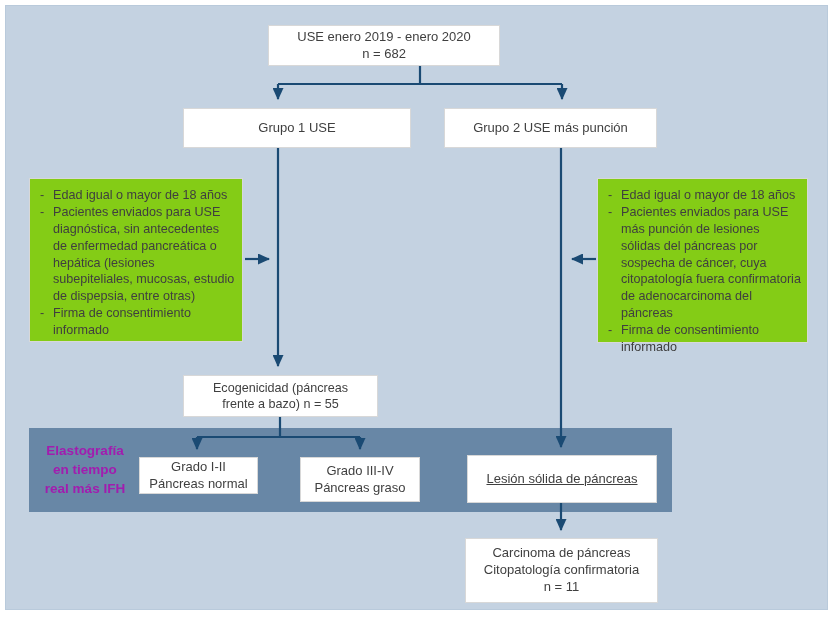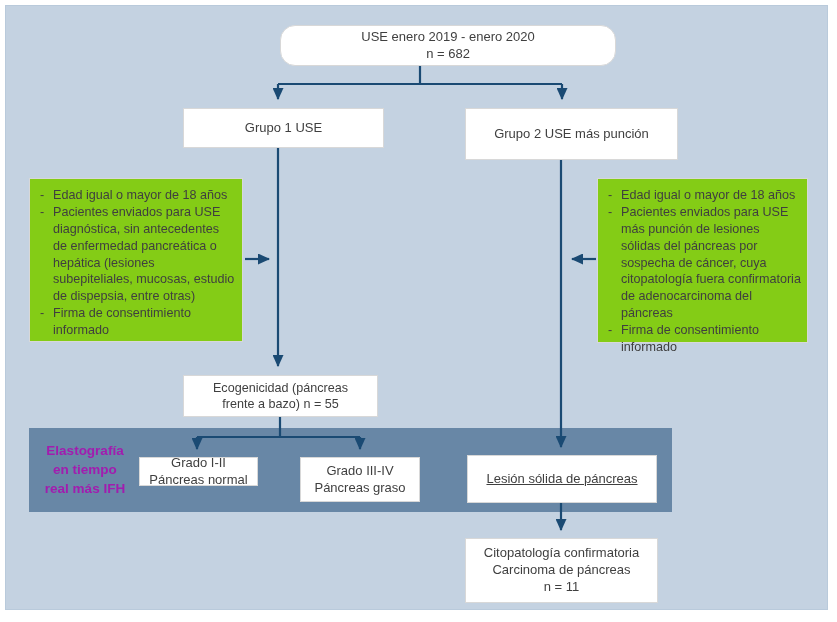--- a/index.html
+++ b/index.html
@@ -70,7 +70,7 @@
     </g>
   </svg>
 
-  <div class="box" style="left:280px;top:25px;width:336px;height:41px;border-radius:15px;">
+  <div class="box" style="left:268px;top:25px;width:232px;height:41px;">
     <div>USE enero 2019 - enero 2020</div>
     <div>n = 682</div>
   </div>

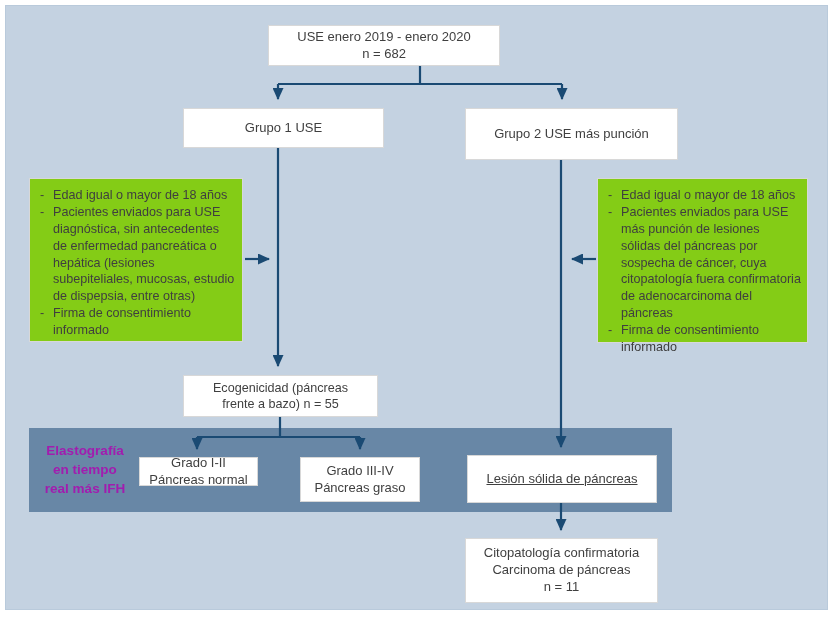--- a/index.html
+++ b/index.html
@@ -75,7 +75,7 @@
     <div>n = 682</div>
   </div>
 
-  <div class="box" style="left:183px;top:108px;width:201px;height:40px;">
+  <div class="box" style="left:183px;top:108px;width:228px;height:40px;">
     <div>Grupo 1 USE</div>
   </div>
 

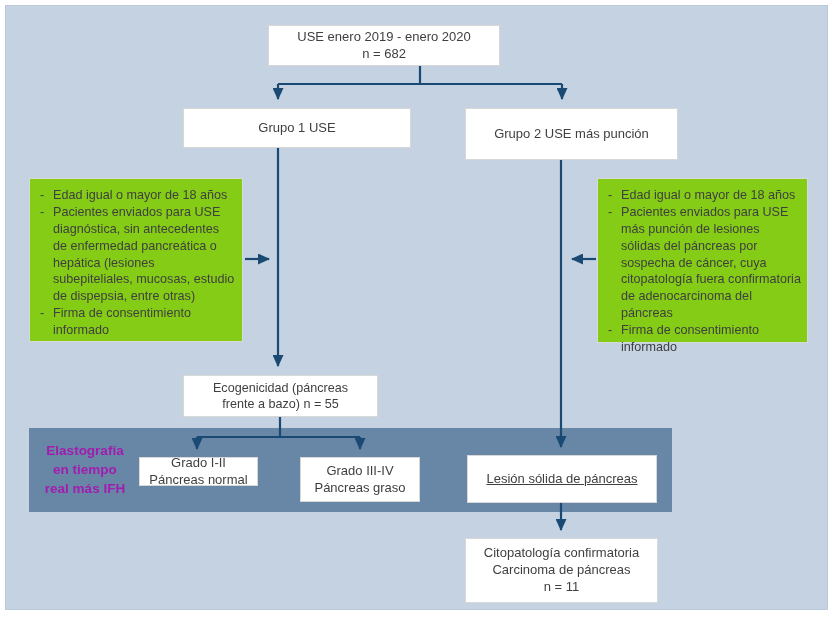--- a/index.html
+++ b/index.html
@@ -79,7 +79,7 @@
     <div>Grupo 1 USE</div>
   </div>
 
-  <div class="box" style="left:465px;top:108px;width:213px;height:52px;">
+  <div class="box" style="left:444px;top:108px;width:213px;height:40px;">
     <div>Grupo 2 USE más punción</div>
   </div>
 

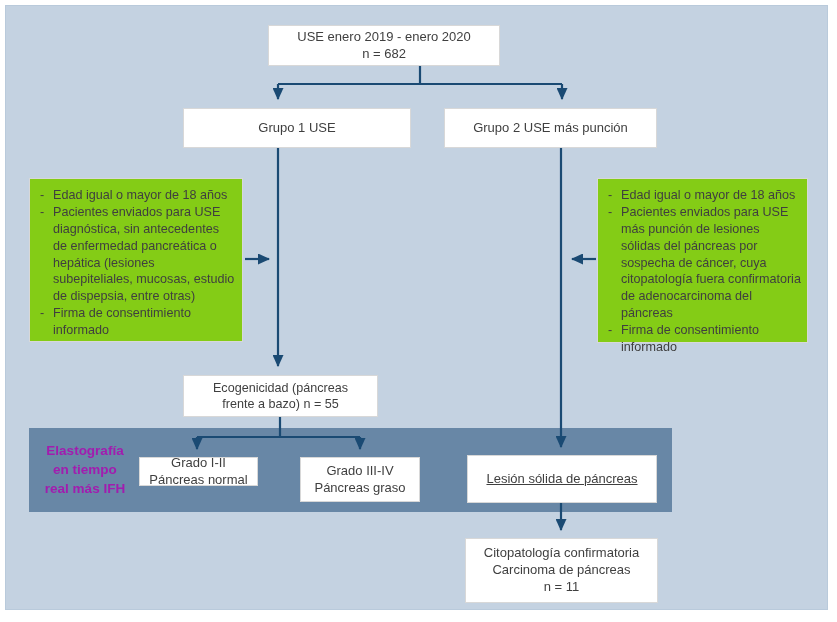--- a/index.html
+++ b/index.html
@@ -103,7 +103,7 @@
     <div>Ecogenicidad (páncreas frente a bazo) n = 55</div>
   </div>
 
-  <div class="box" style="left:139px;top:457px;width:119px;height:29px;">
+  <div class="box" style="left:139px;top:457px;width:119px;height:37px;">
     <div>Grado I-II</div>
     <div>Páncreas normal</div>
   </div>

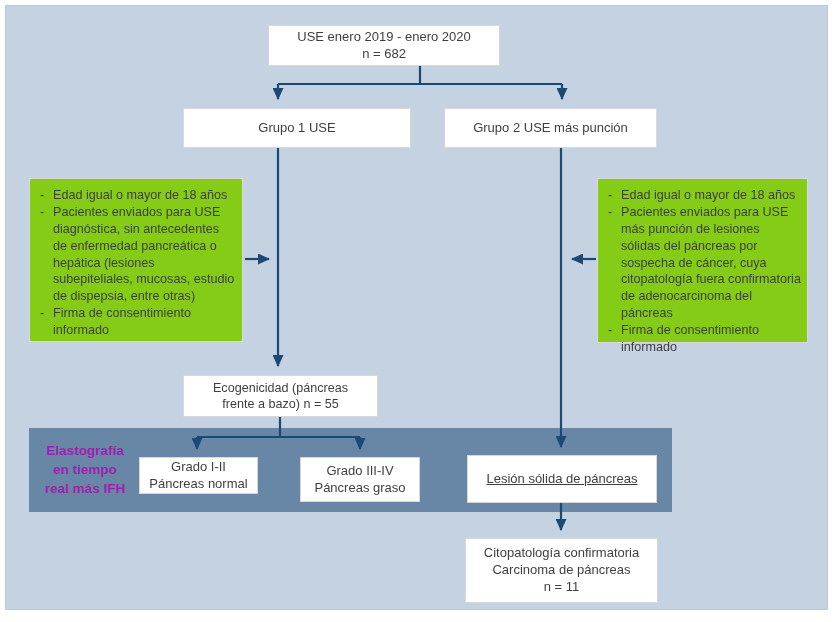--- a/index.html
+++ b/index.html
@@ -118,8 +118,8 @@
   </div>
 
   <div class="box" style="left:465px;top:538px;width:193px;height:65px;">
+    <div>Carcinoma de páncreas</div>
     <div>Citopatología confirmatoria</div>
-    <div>Carcinoma de páncreas</div>
     <div>n = 11</div>
   </div>
 </div>

